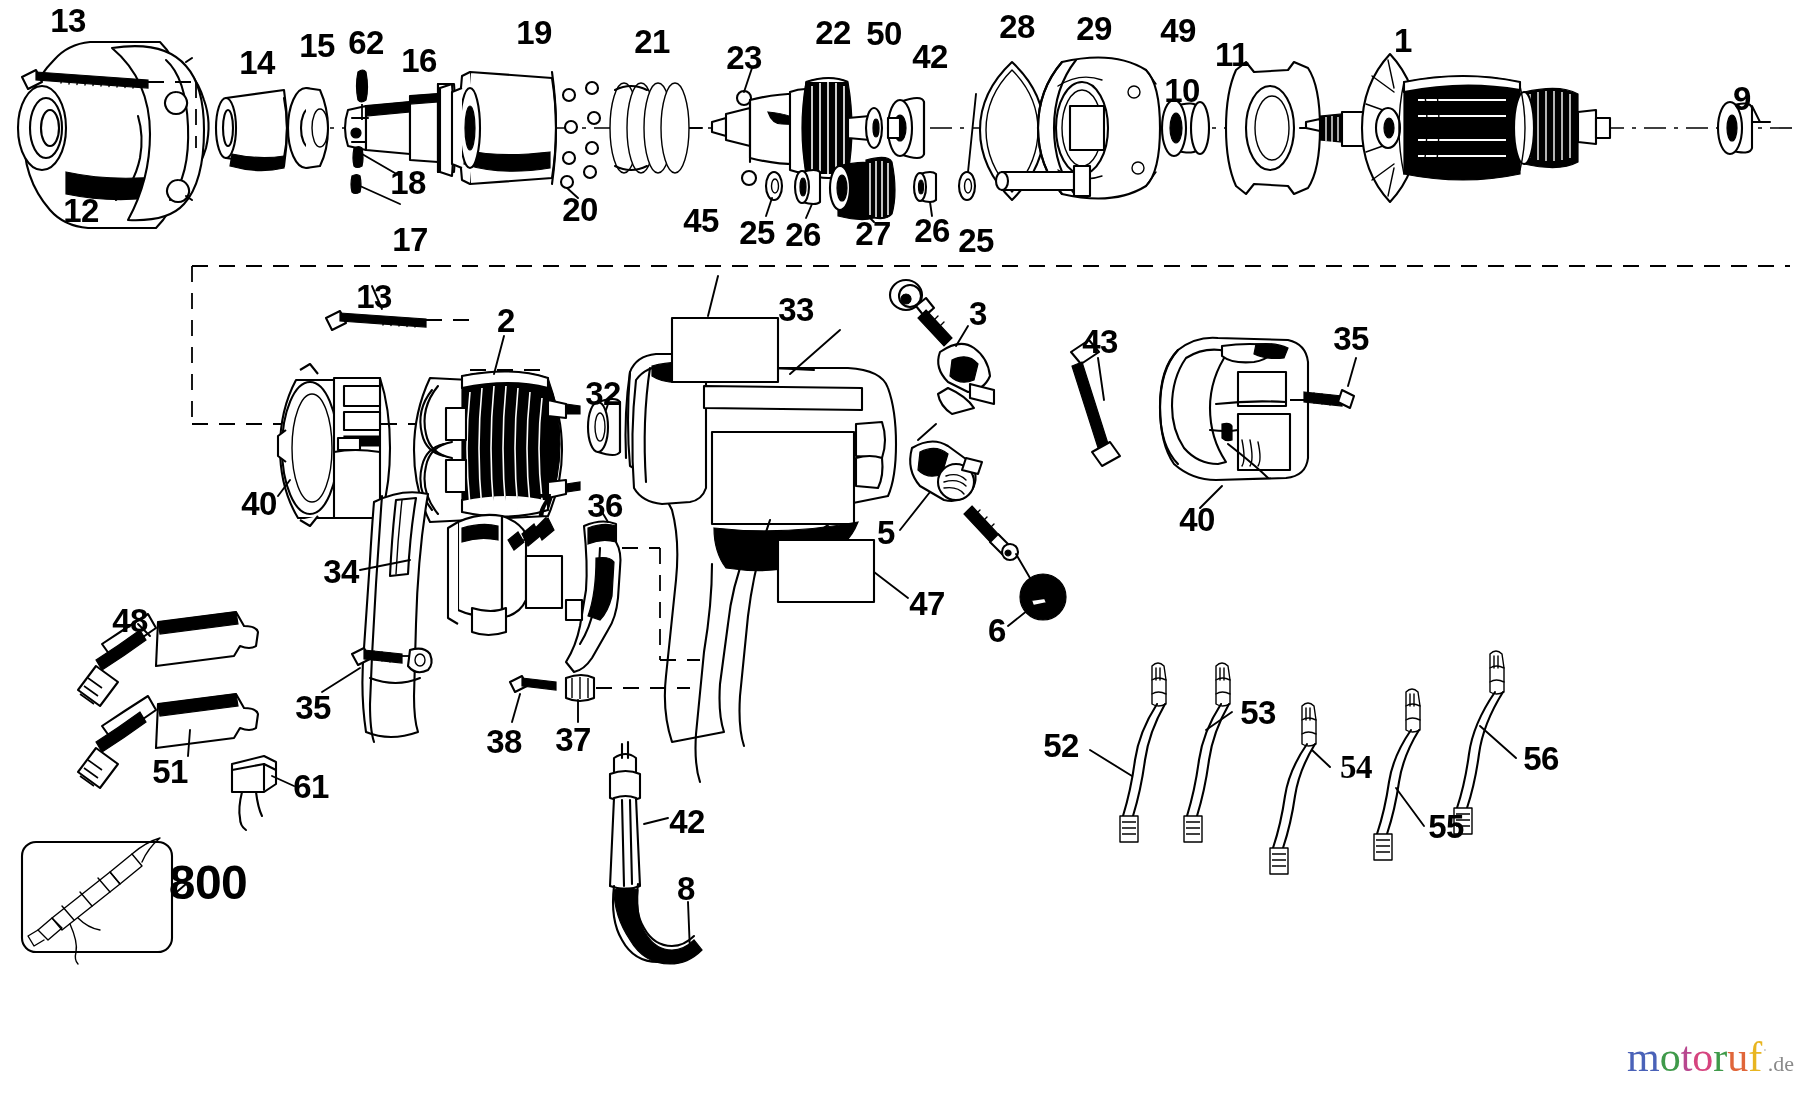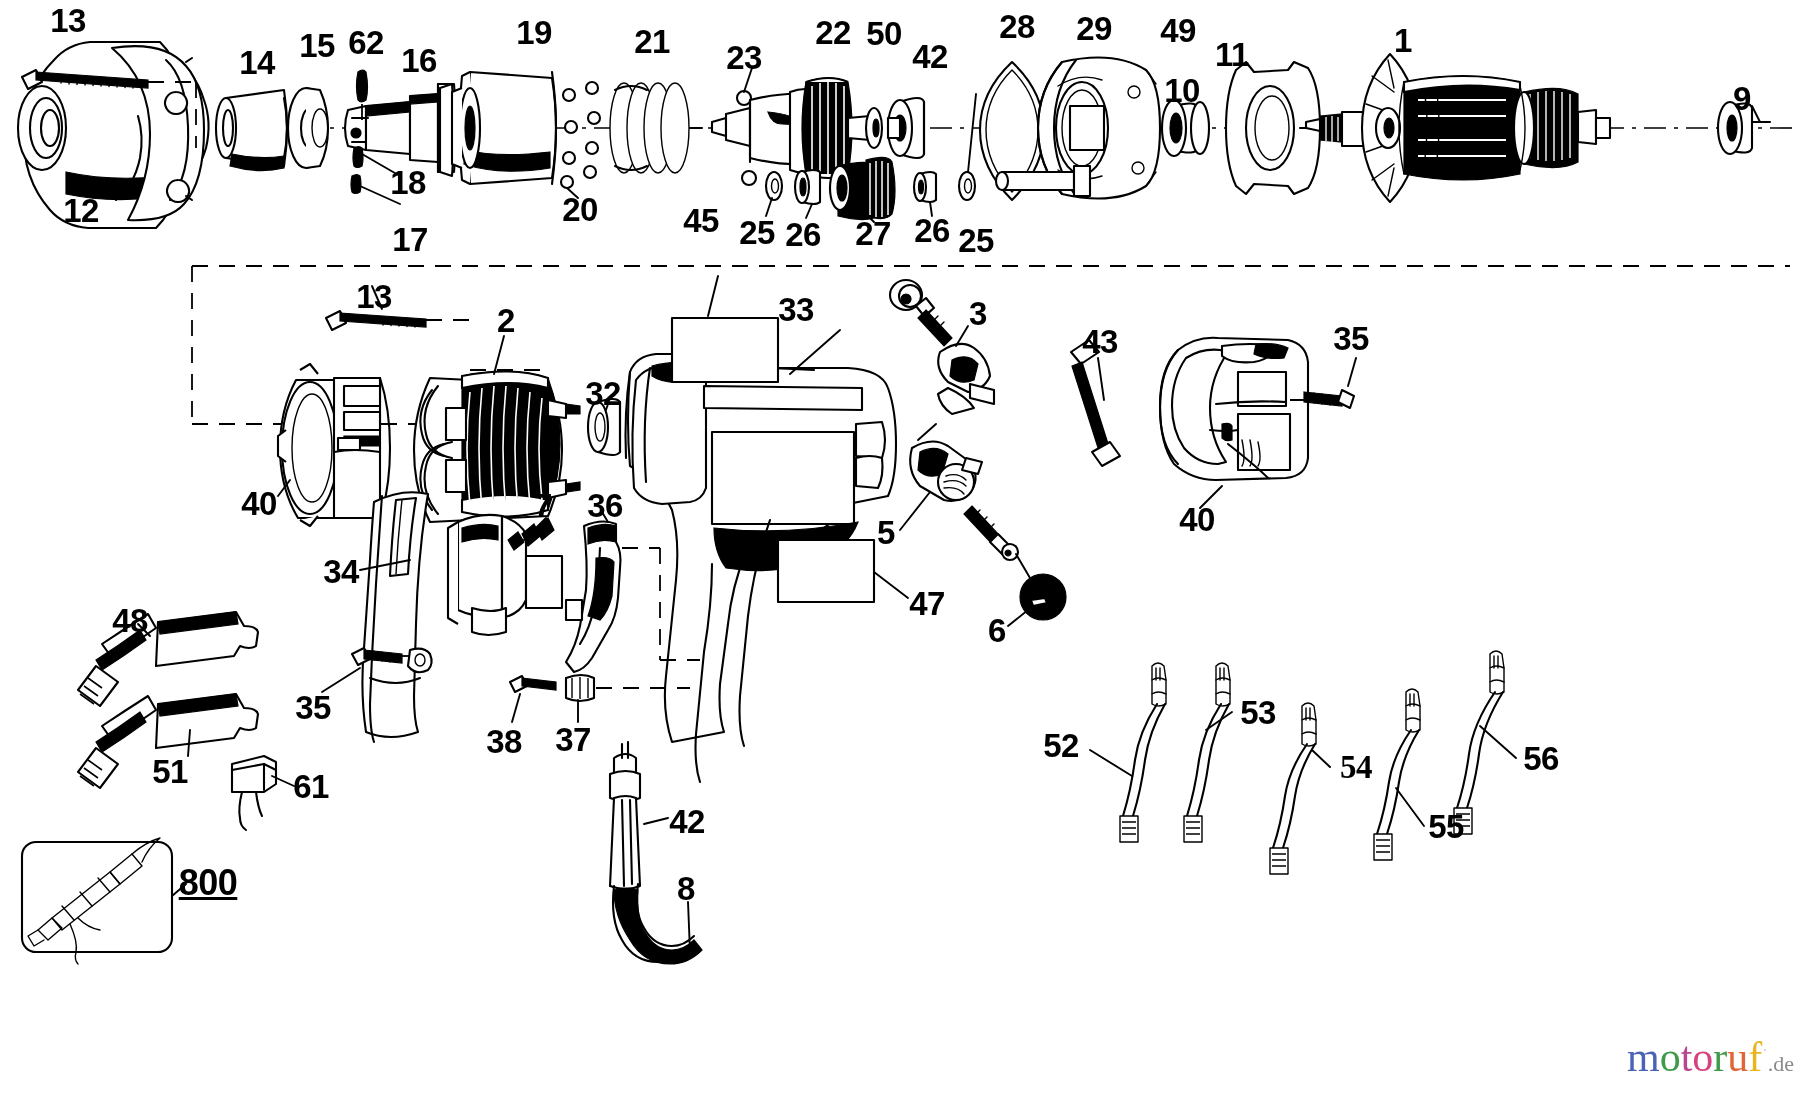--- a/index.html
+++ b/index.html
@@ -22,7 +22,7 @@
     transform:translate(-50%,-50%);
     user-select:none;
   }
-  .callout.big{font-size:36px;text-decoration:underline;}
+  .callout.big{font-size:48px;}
   .logo{
     position:absolute;
     font-family:"Liberation Serif",serif;

